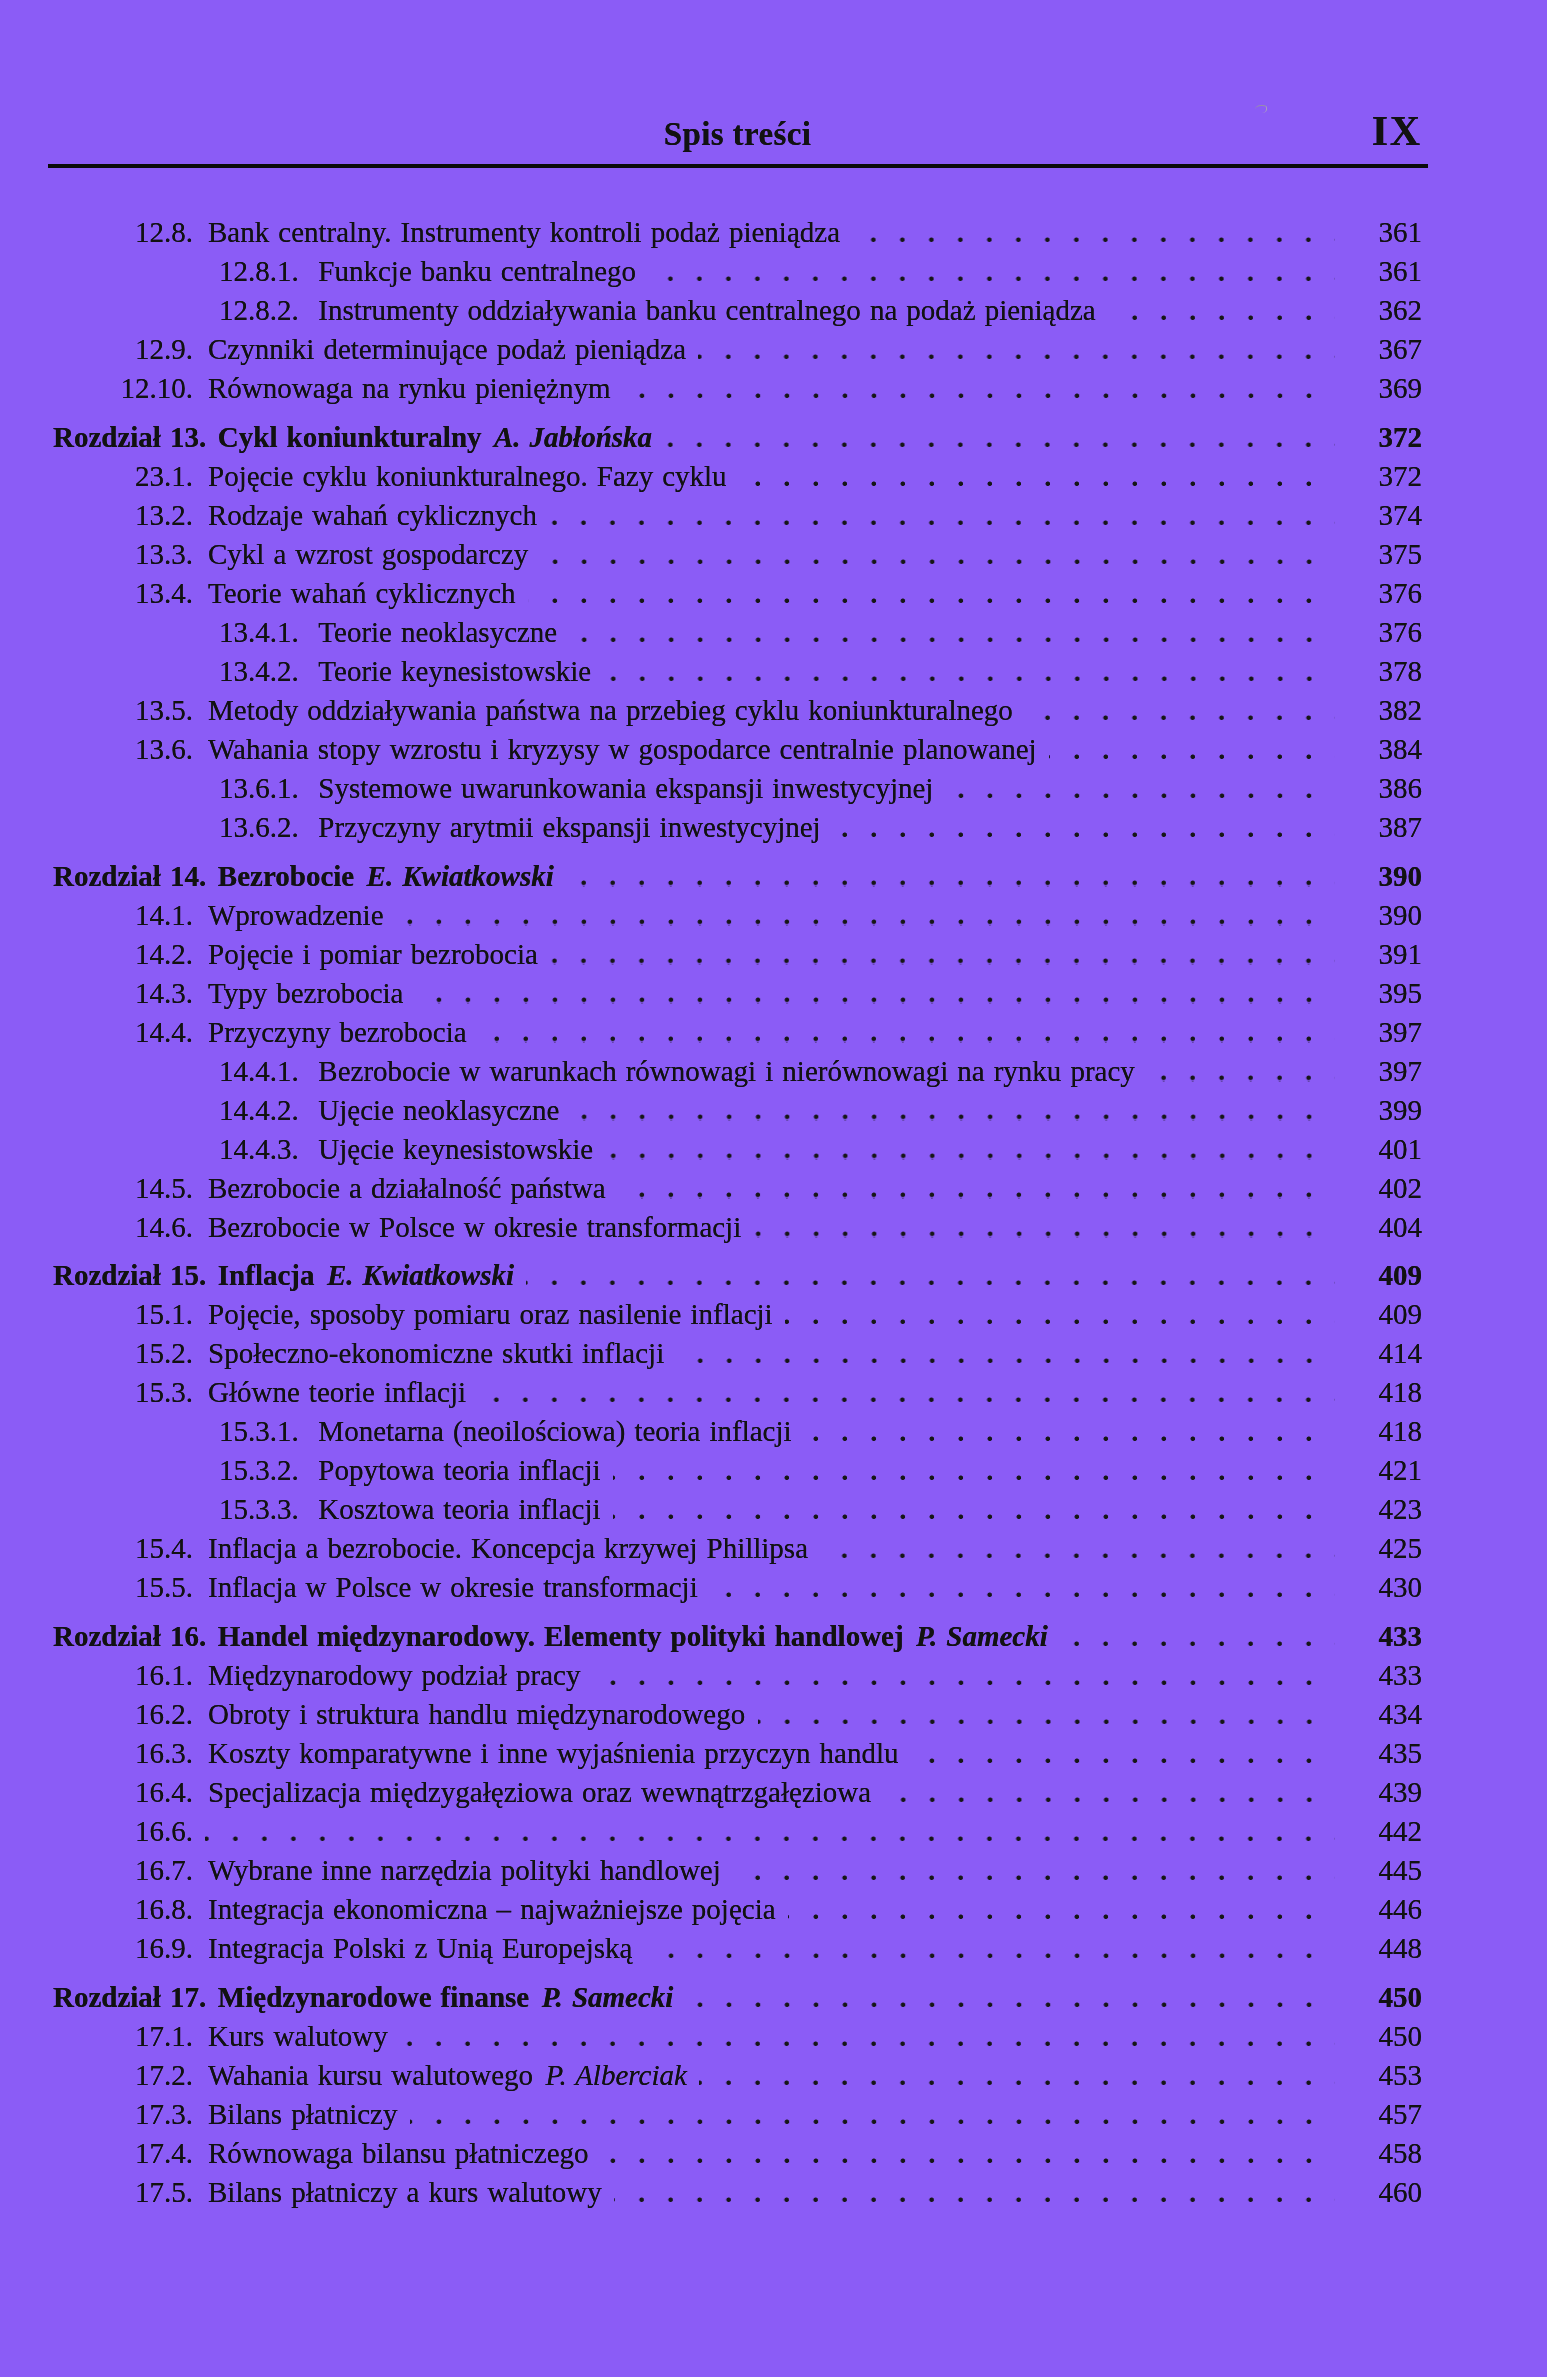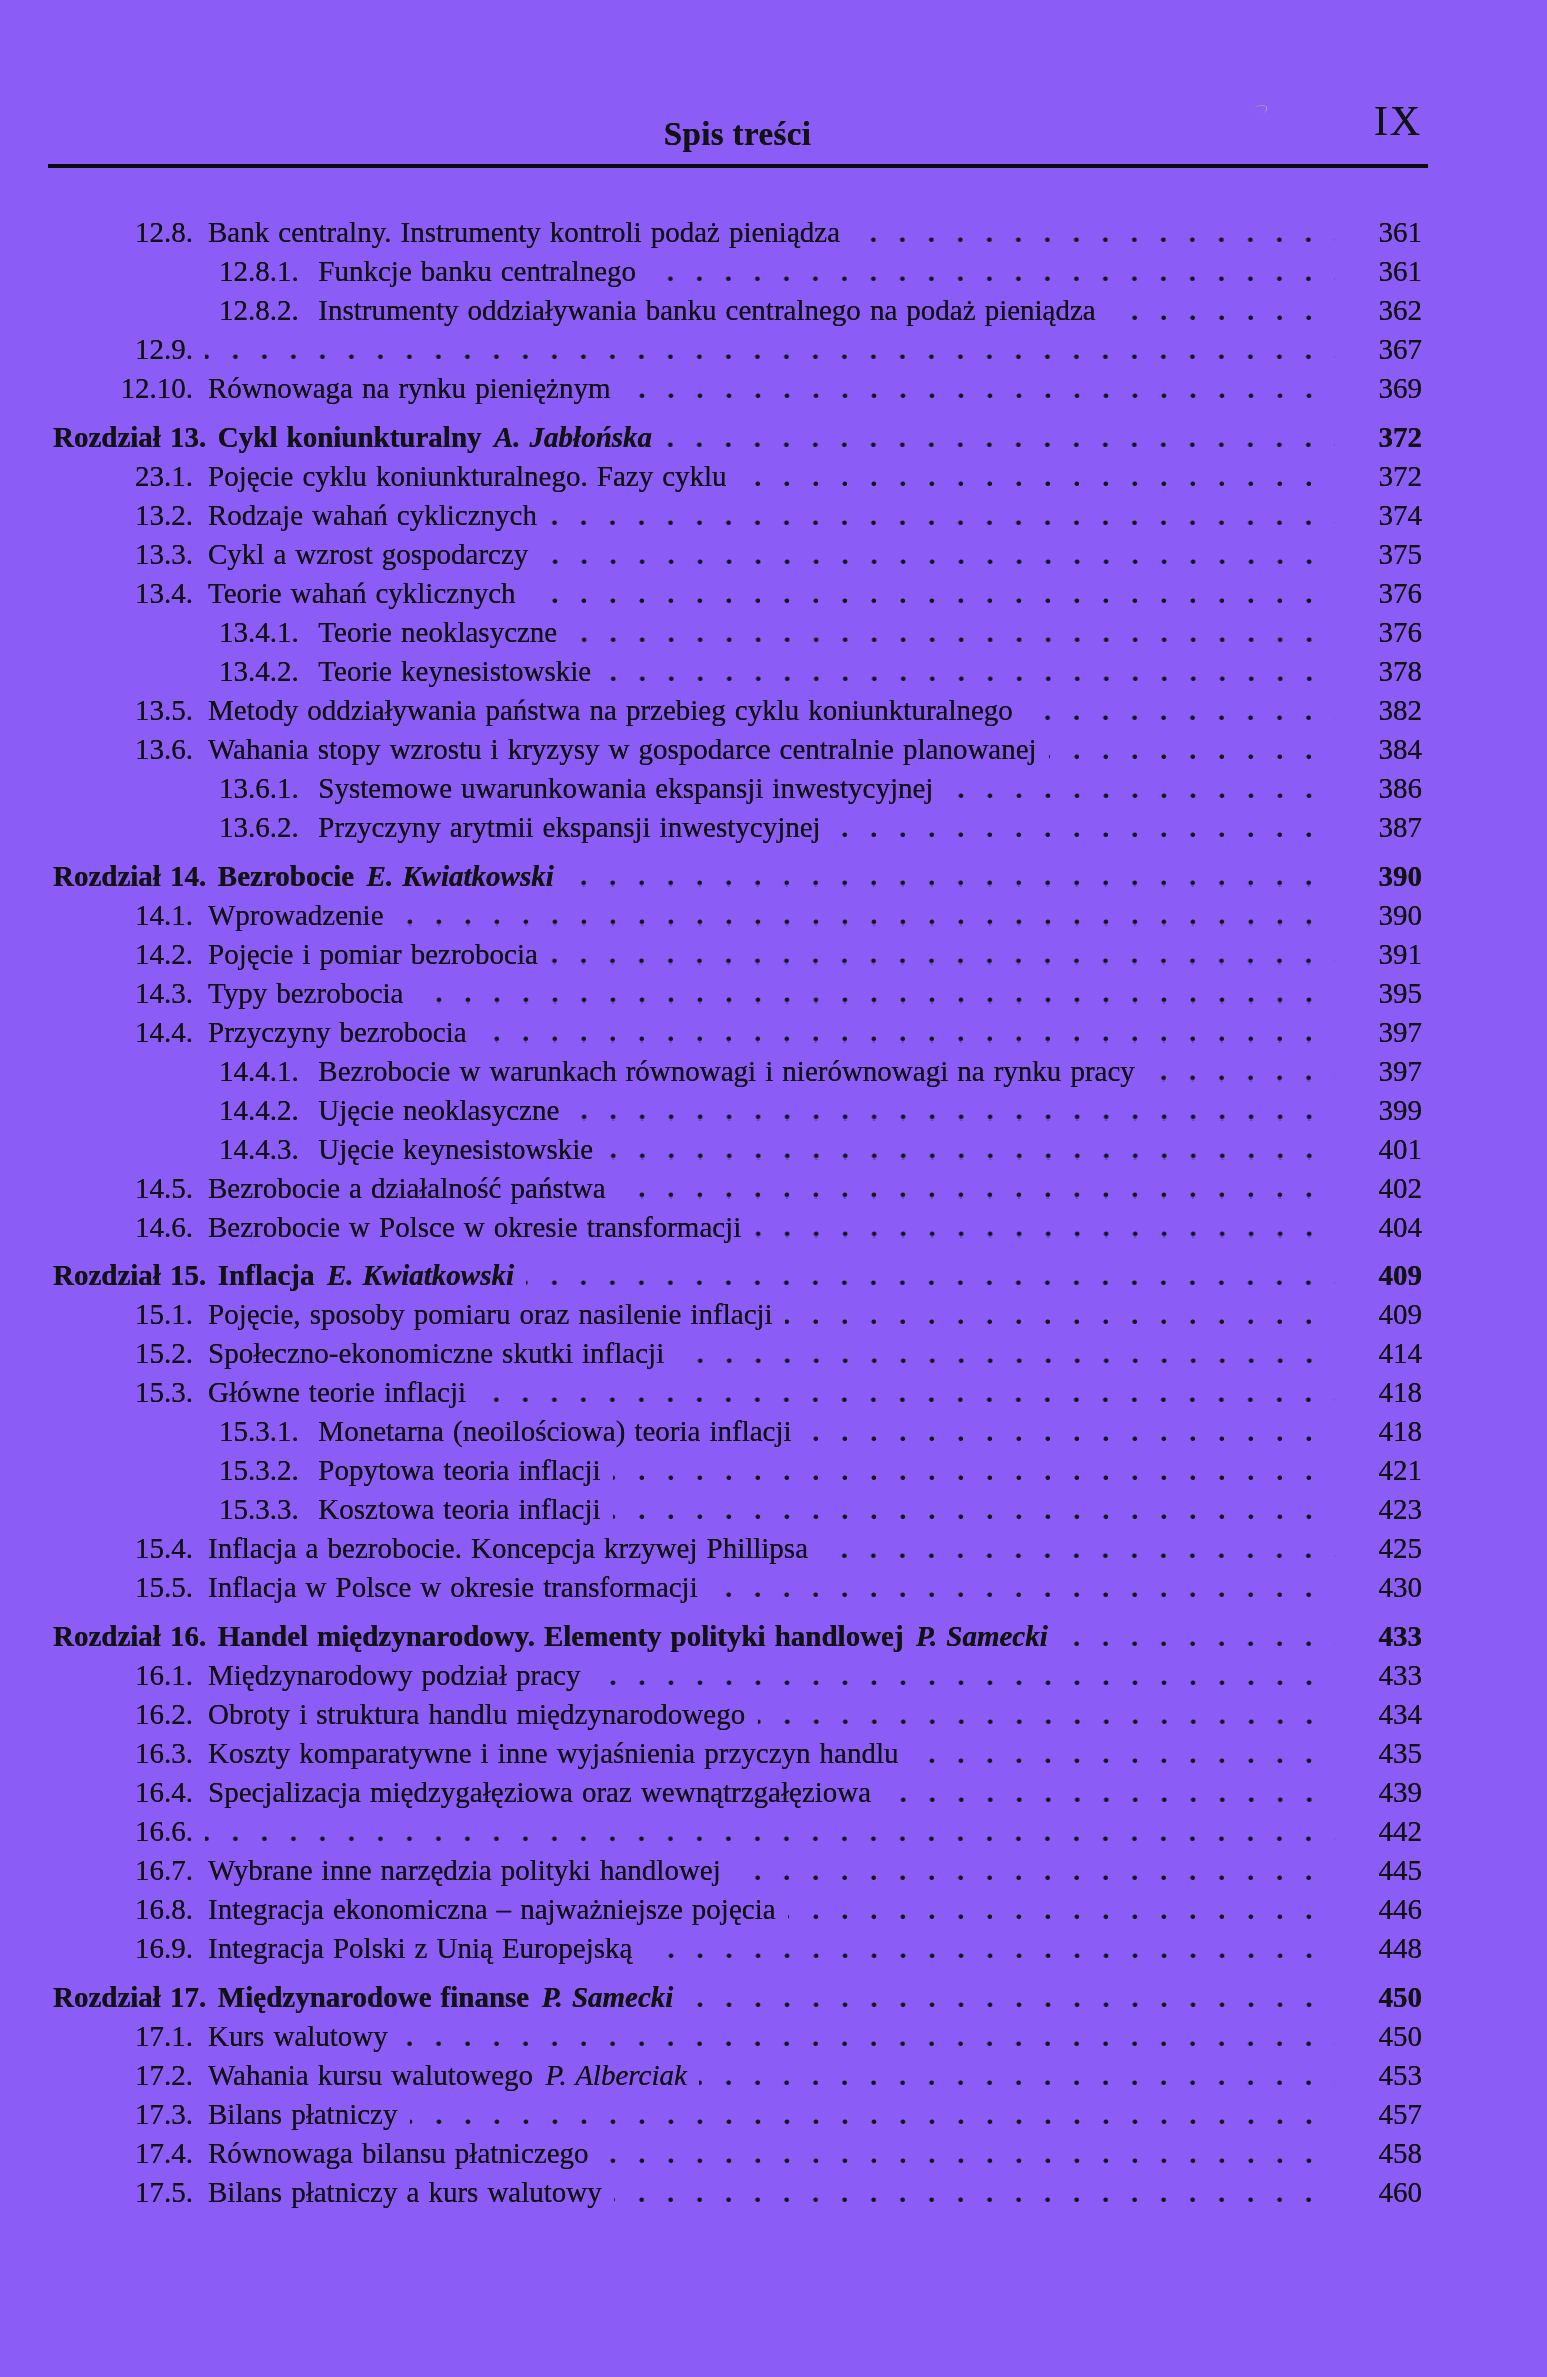--- a/index.html
+++ b/index.html
@@ -41,10 +41,10 @@
   }
   .page-roman {
     position: absolute;
-    top: 97px;
+    top: 107px;
     right: 0;
     font-size: 42px;
-    font-weight: normal;
+    font-weight: bold;
     letter-spacing: 1.8px;
   }
   .head-rule {

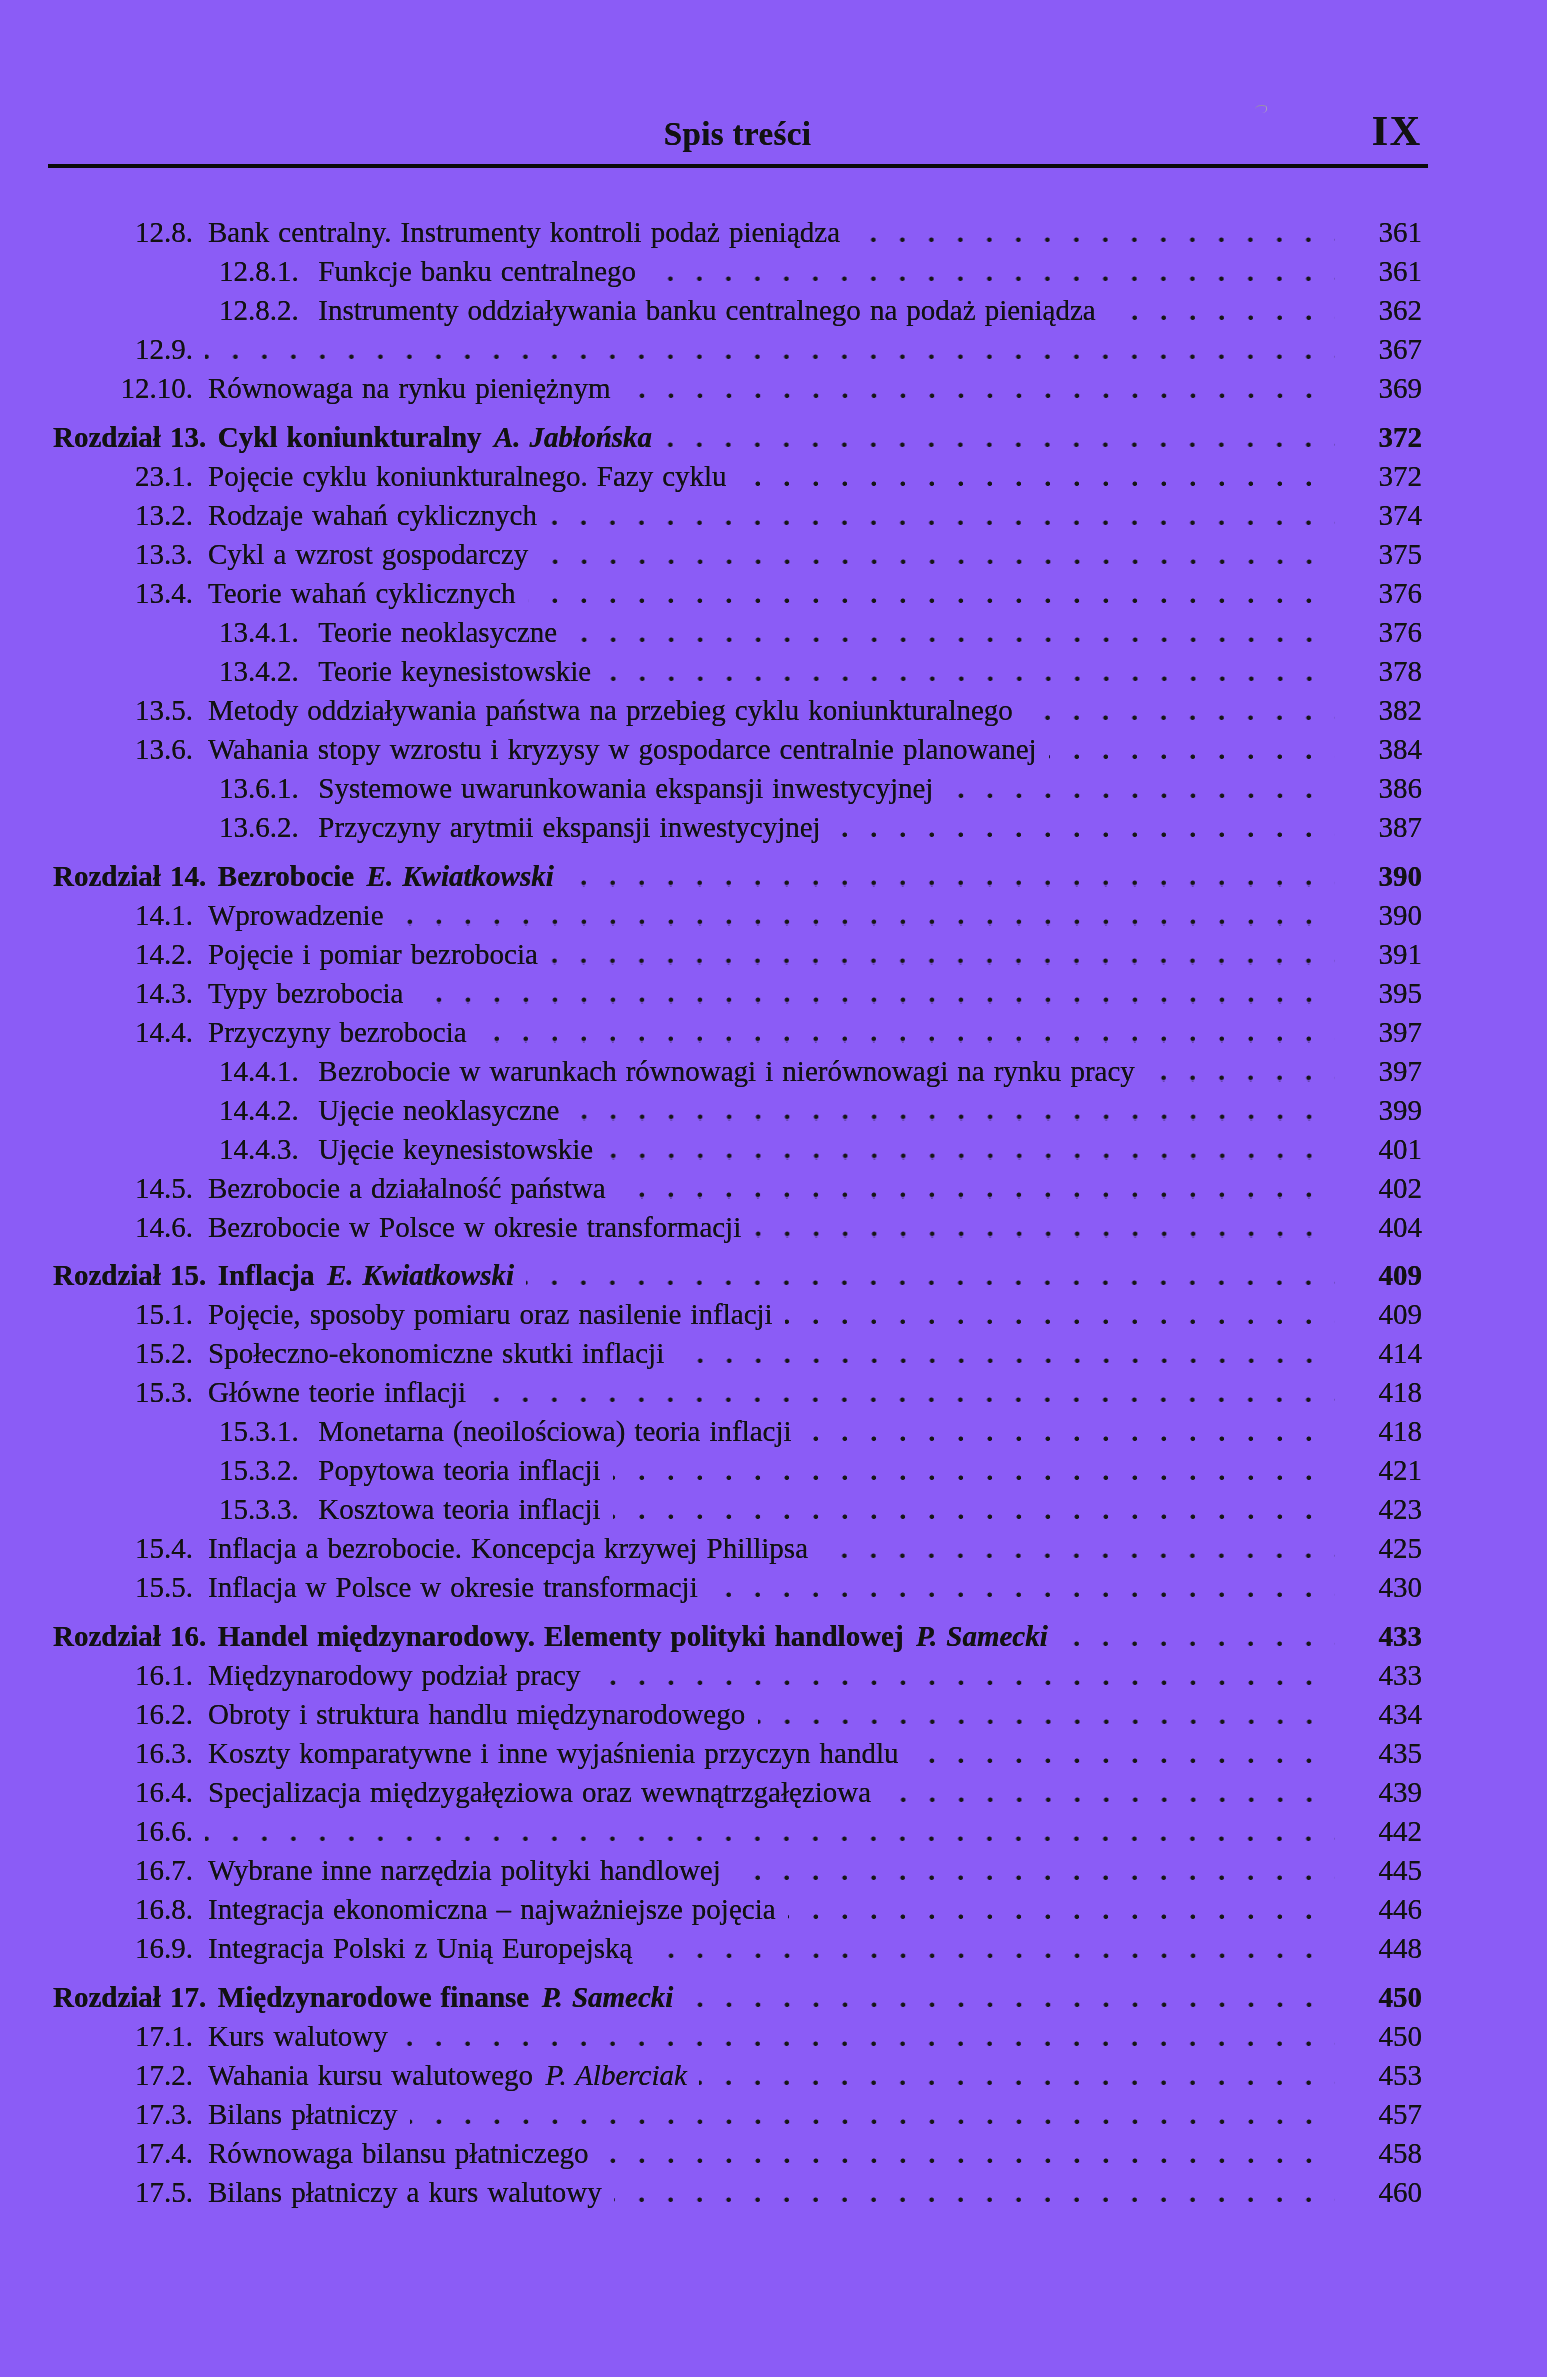--- a/index.html
+++ b/index.html
@@ -144,6 +144,7 @@
   </div>
         <div class="row lvl1">
     <span class="num">12.9.</span>
+    <span class="title">Czynniki determinujące podaż pieniądza</span>
 
     <span class="leader"></span>
     <span class="page-num">367</span>

